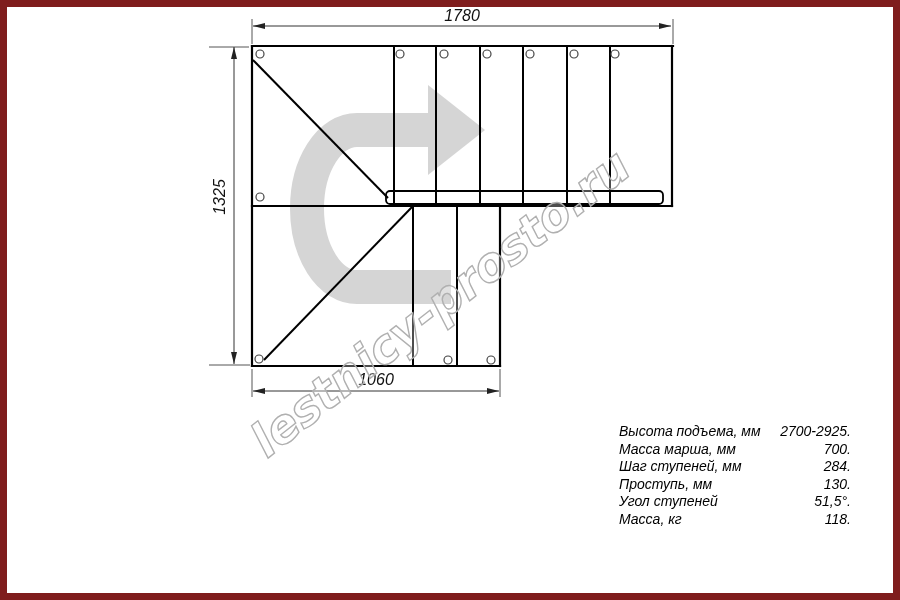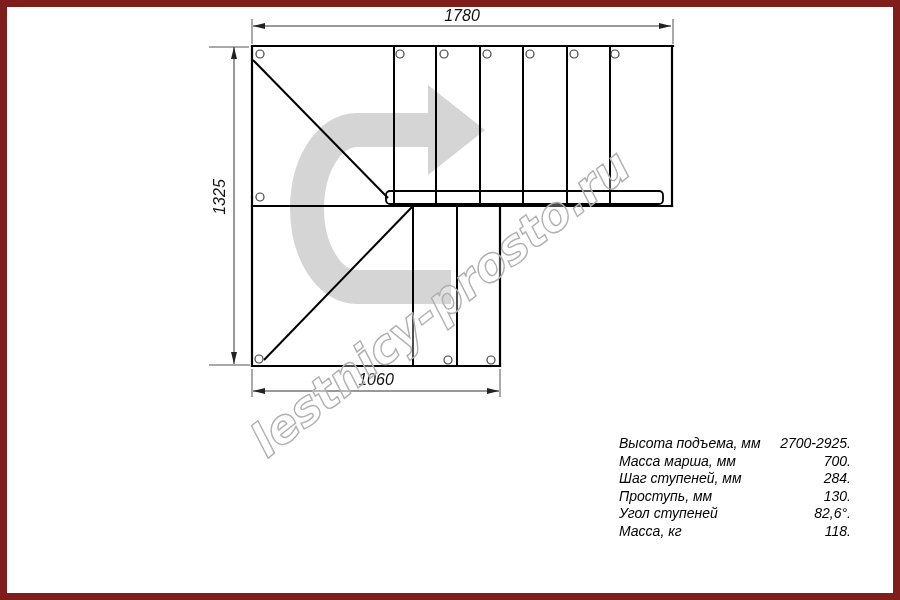--- a/index.html
+++ b/index.html
@@ -40,7 +40,7 @@
   .specs {
     position: absolute;
     left: 612px;
-    top: 428px;
+    top: 416px;
     width: 232px;
     font-style: italic;
     font-size: 14px;

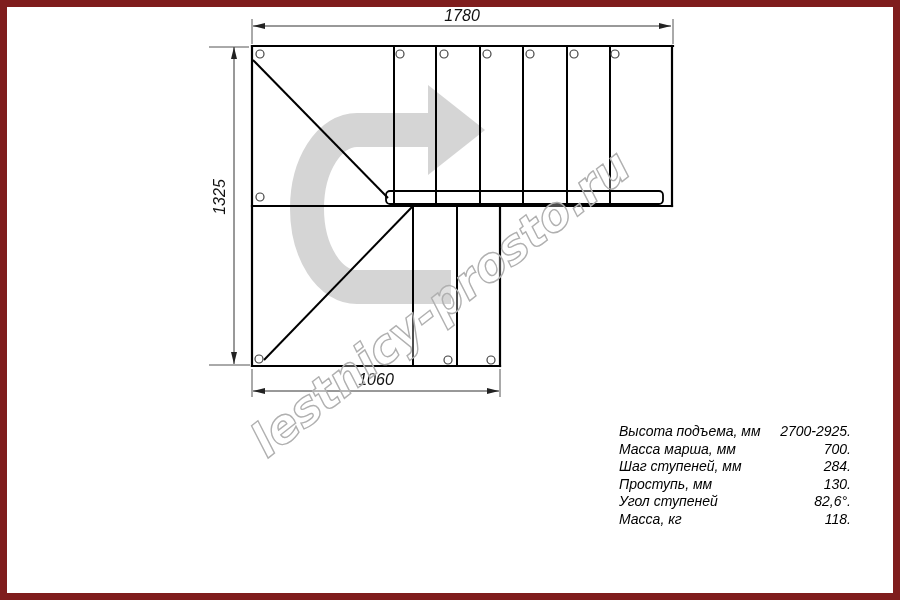--- a/index.html
+++ b/index.html
@@ -160,7 +160,7 @@
     </div>
     <div class="spec-row">
       <span class="spec-label">Угол ступеней</span>
-      <span class="spec-value">82,6°.</span>
+      <span class="spec-value">51,5°.</span>
     </div>
     <div class="spec-row">
       <span class="spec-label">Масса, кг</span>

